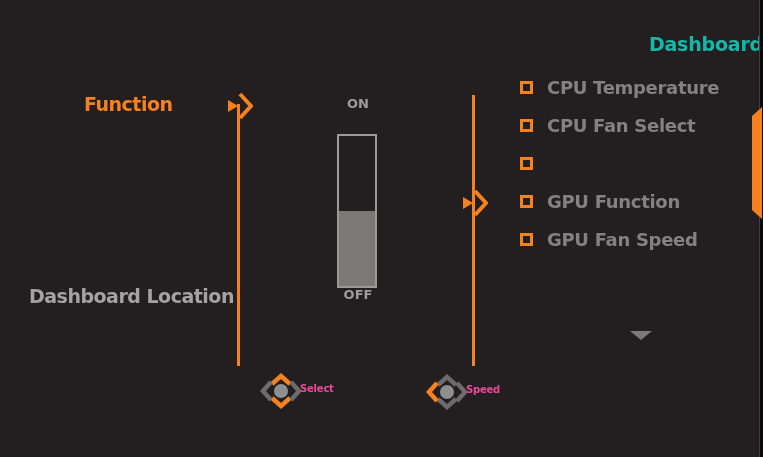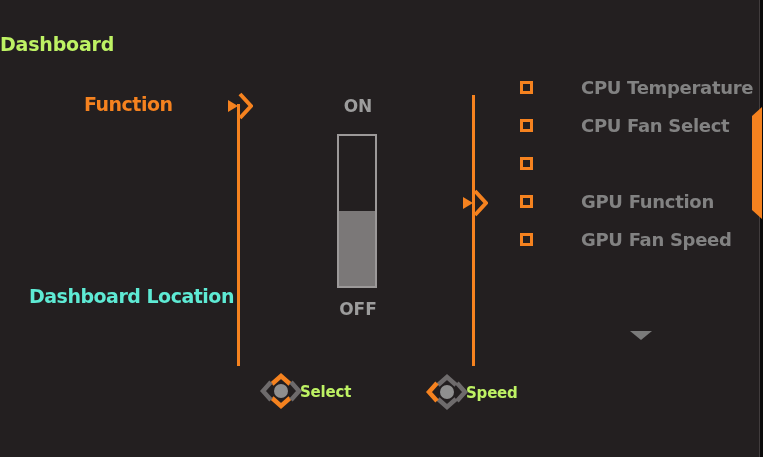--- a/index.html
+++ b/index.html
@@ -10,8 +10,8 @@
     -webkit-font-smoothing:antialiased;
   }
   .page-title {
-    position:absolute; top:33px; left:0; width:763px; text-align:left;
-    color:#bef264; font-size:19px; letter-spacing:-0.2px;
+    position:absolute; top:33px; left:0; width:763px; text-align:right;
+    color:#14b8a6; font-size:19px; letter-spacing:-0.2px;
   }
   .menu-item { position:absolute; font-size:19px; letter-spacing:-0.5px; white-space:nowrap; }
   .menu-item.selected   { color:#F5821F; }

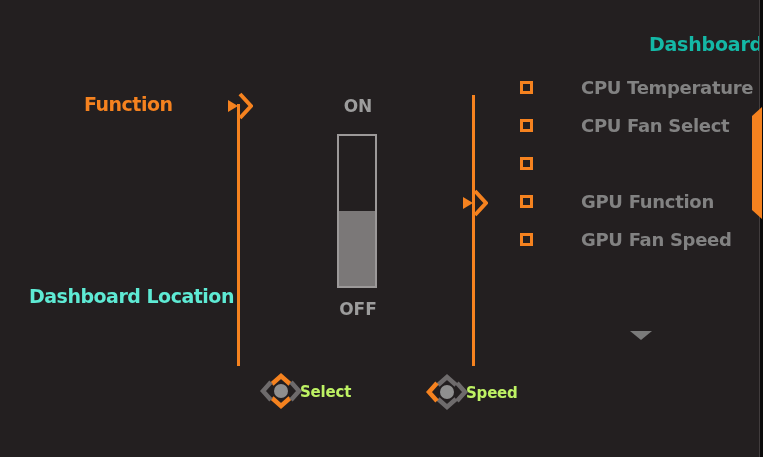--- a/index.html
+++ b/index.html
@@ -38,7 +38,7 @@
   .options { position:absolute; left:520px; top:68px; }
   .option-row { display:flex; align-items:center; height:38px; gap:14px; }
   .option-checkbox { width:13px; height:13px; border:3px solid #F5821F; box-sizing:border-box; flex:0 0 auto; }
-  .option-label { font-size:18px; letter-spacing:-0.3px; color:#828282; white-space:nowrap;margin-left:34px; }
+  .option-label { font-size:18px; letter-spacing:-0.3px; color:#828282; white-space:nowrap; }
 
   .more-triangle {
     position:absolute; left:630px; top:331px; width:0; height:0;

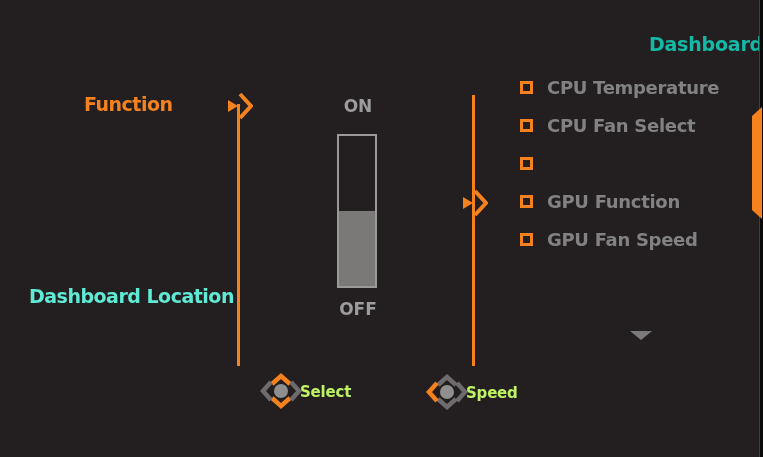--- a/index.html
+++ b/index.html
@@ -26,7 +26,7 @@
   #arrow-1 { left:227px; top:91px; }
   #arrow-2 { left:462px; top:188px; }
 
-  .toggle-caption { position:absolute; text-align:center; font-size:17px; color:#9C9C9C; }
+  .toggle-caption { position:absolute; text-align:center; font-size:13px; color:#9C9C9C; }
   #on-label  { left:337px; top:96px;  width:42px; }
   #off-label { left:330px; top:299px; width:56px; }
   .slider {

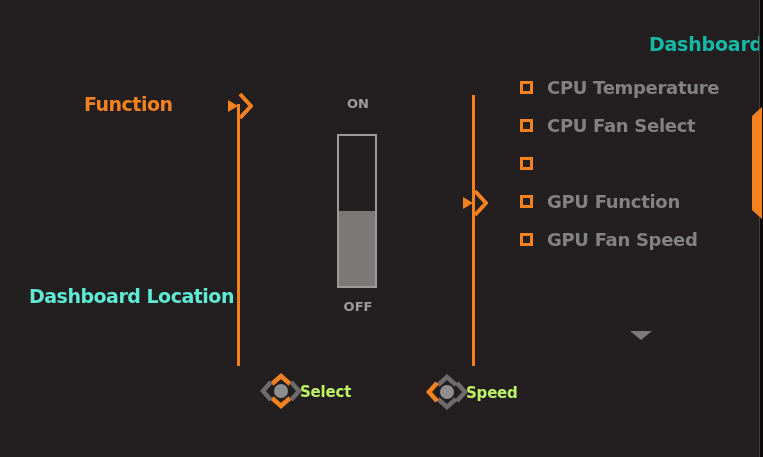--- a/index.html
+++ b/index.html
@@ -15,7 +15,7 @@
   }
   .menu-item { position:absolute; font-size:19px; letter-spacing:-0.5px; white-space:nowrap; }
   .menu-item.selected   { color:#F5821F; }
-  .menu-item.unselected { color:#5eead4;text-align:center; }
+  .menu-item.unselected { color:#a3a3a3;text-align:center; }
   #menu-function { left:84px; top:93px; }
   #menu-location { left:29px; top:285px; }
 

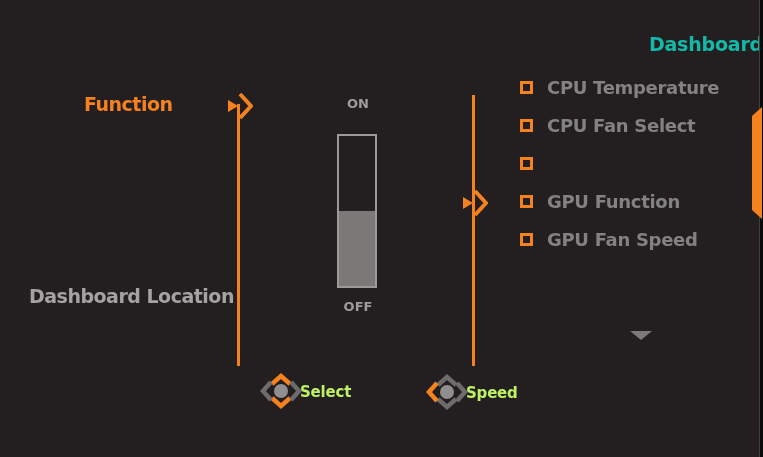--- a/index.html
+++ b/index.html
@@ -28,7 +28,7 @@
 
   .toggle-caption { position:absolute; text-align:center; font-size:13px; color:#9C9C9C; }
   #on-label  { left:337px; top:96px;  width:42px; }
-  #off-label { left:330px; top:299px; width:56px; }
+  #off-label { left:330px; top:287px; width:56px; }
   .slider {
     position:absolute; left:337px; top:134px; width:40px; height:154px;
     border:2px solid #9C9999; box-sizing:border-box; background:transparent;

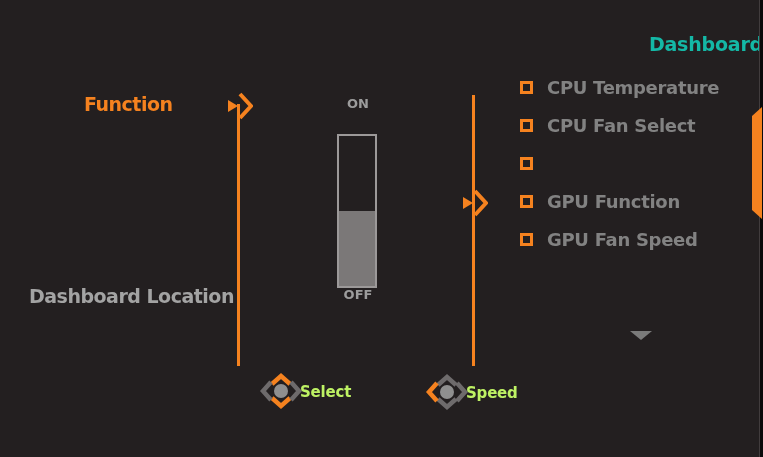--- a/index.html
+++ b/index.html
@@ -55,7 +55,7 @@
   .joystick-select .left, .joystick-select .right { stroke:#6E6B6C; }
   .joystick-exit .left { stroke:#F5821F; }
   .joystick-exit .up, .joystick-exit .down, .joystick-exit .right { stroke:#6E6B6C; }
-  .footer-label { position:absolute; font-size:15px; color:#bef264; letter-spacing:-0.2px; }
+  .footer-label { position:absolute; font-size:10px; color:#ec4899; letter-spacing:-0.2px; }
   #select-label { left:300px; top:383px; }
   #exit-label   { left:466px; top:384px; }
 

